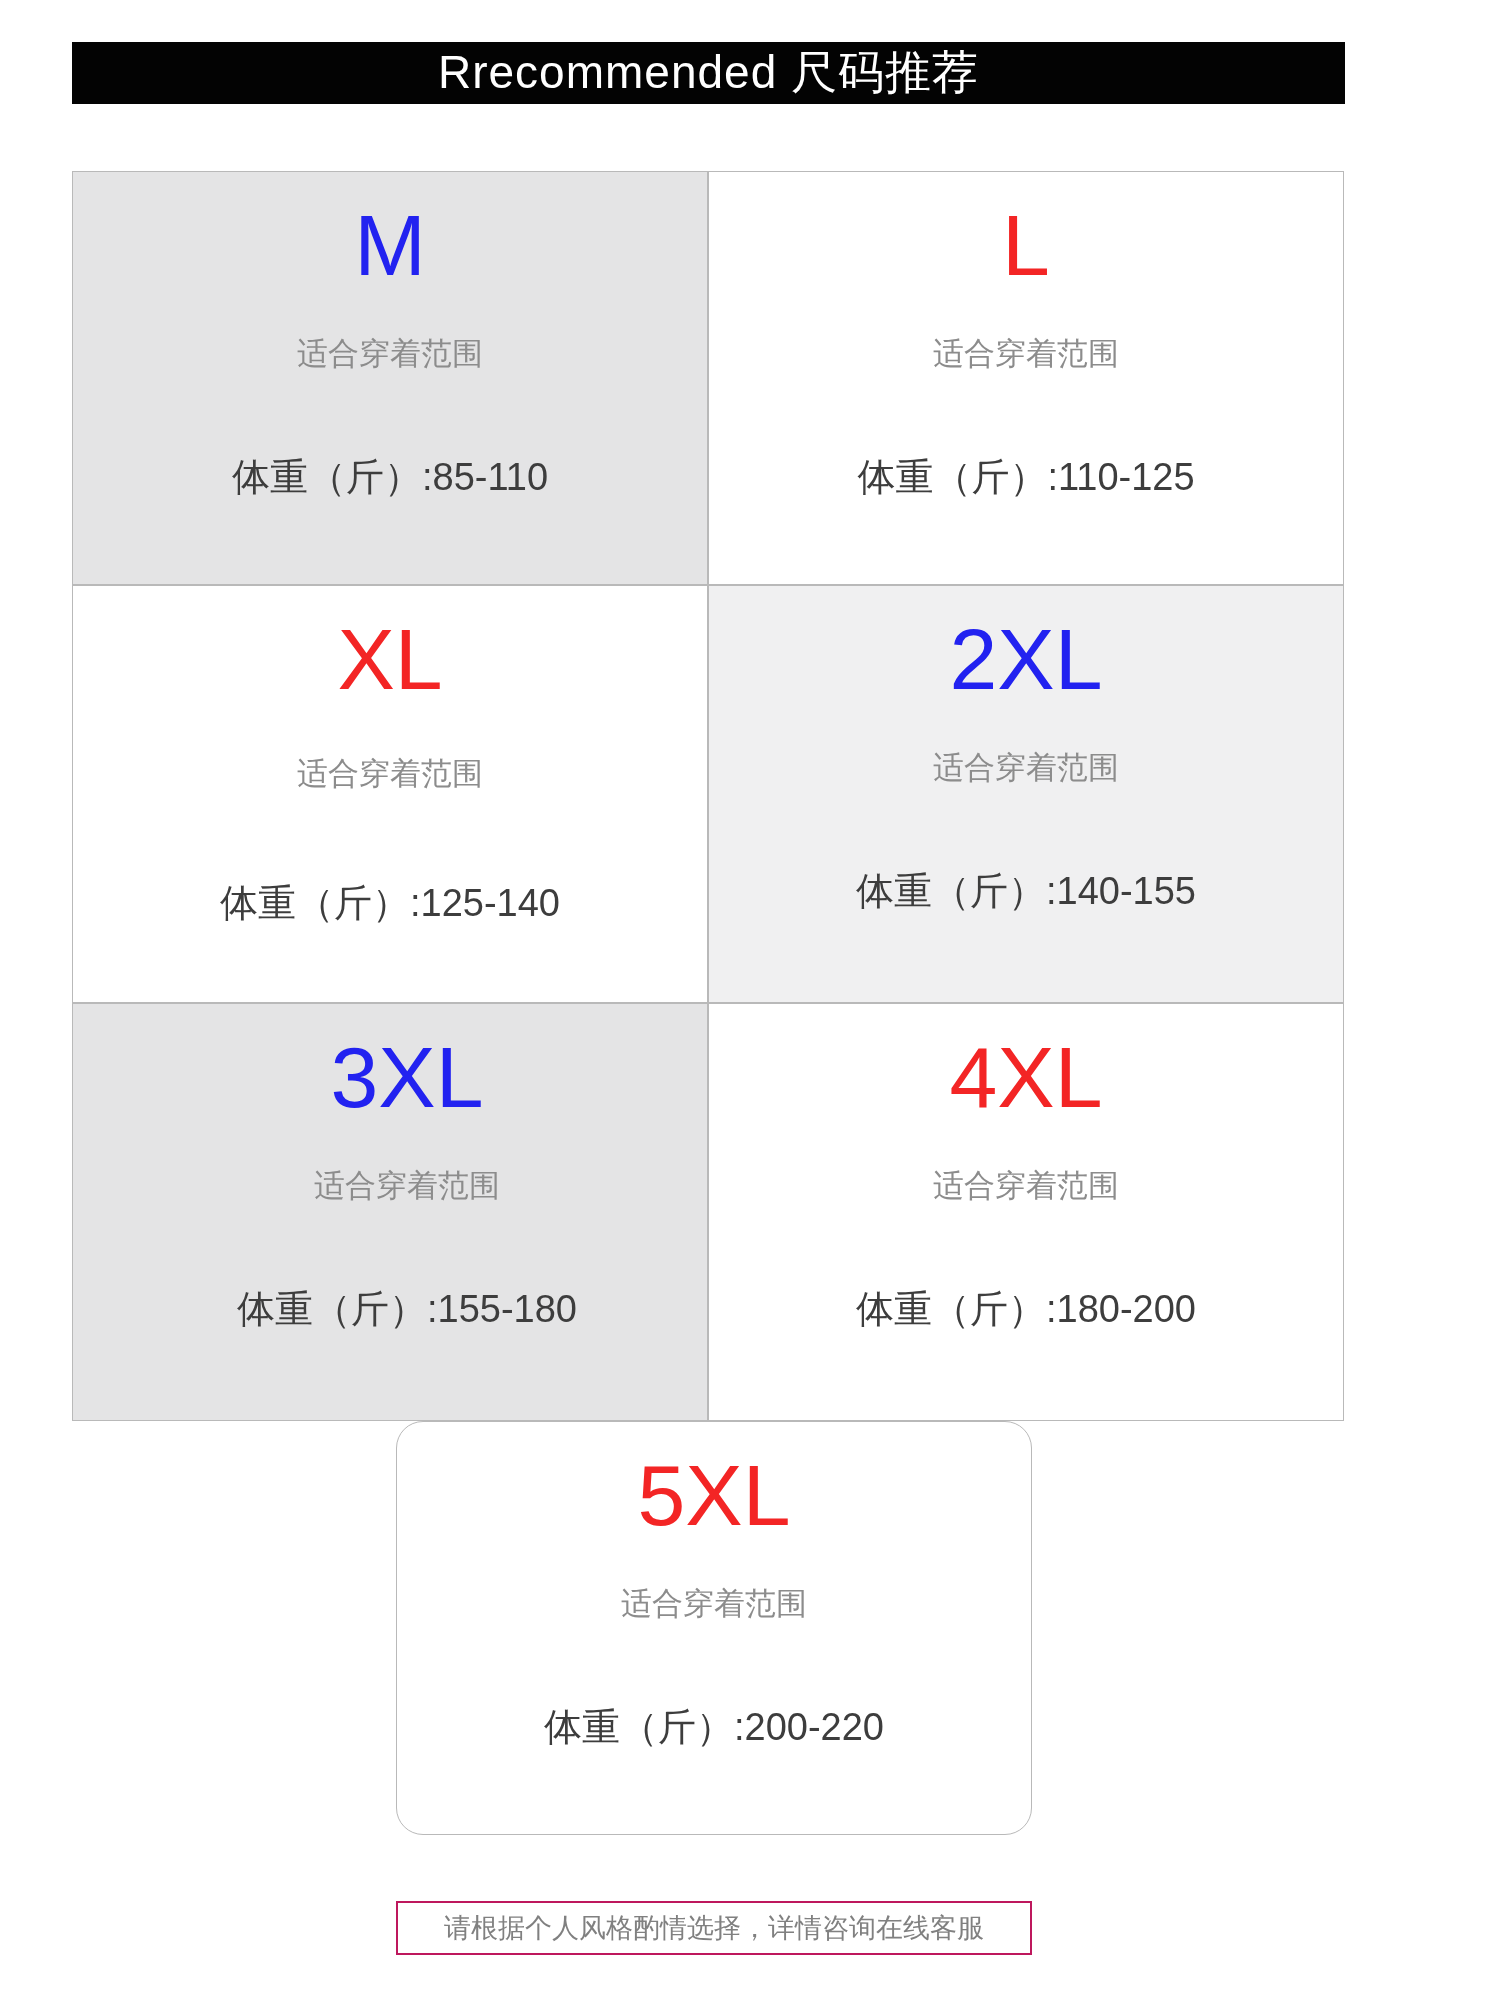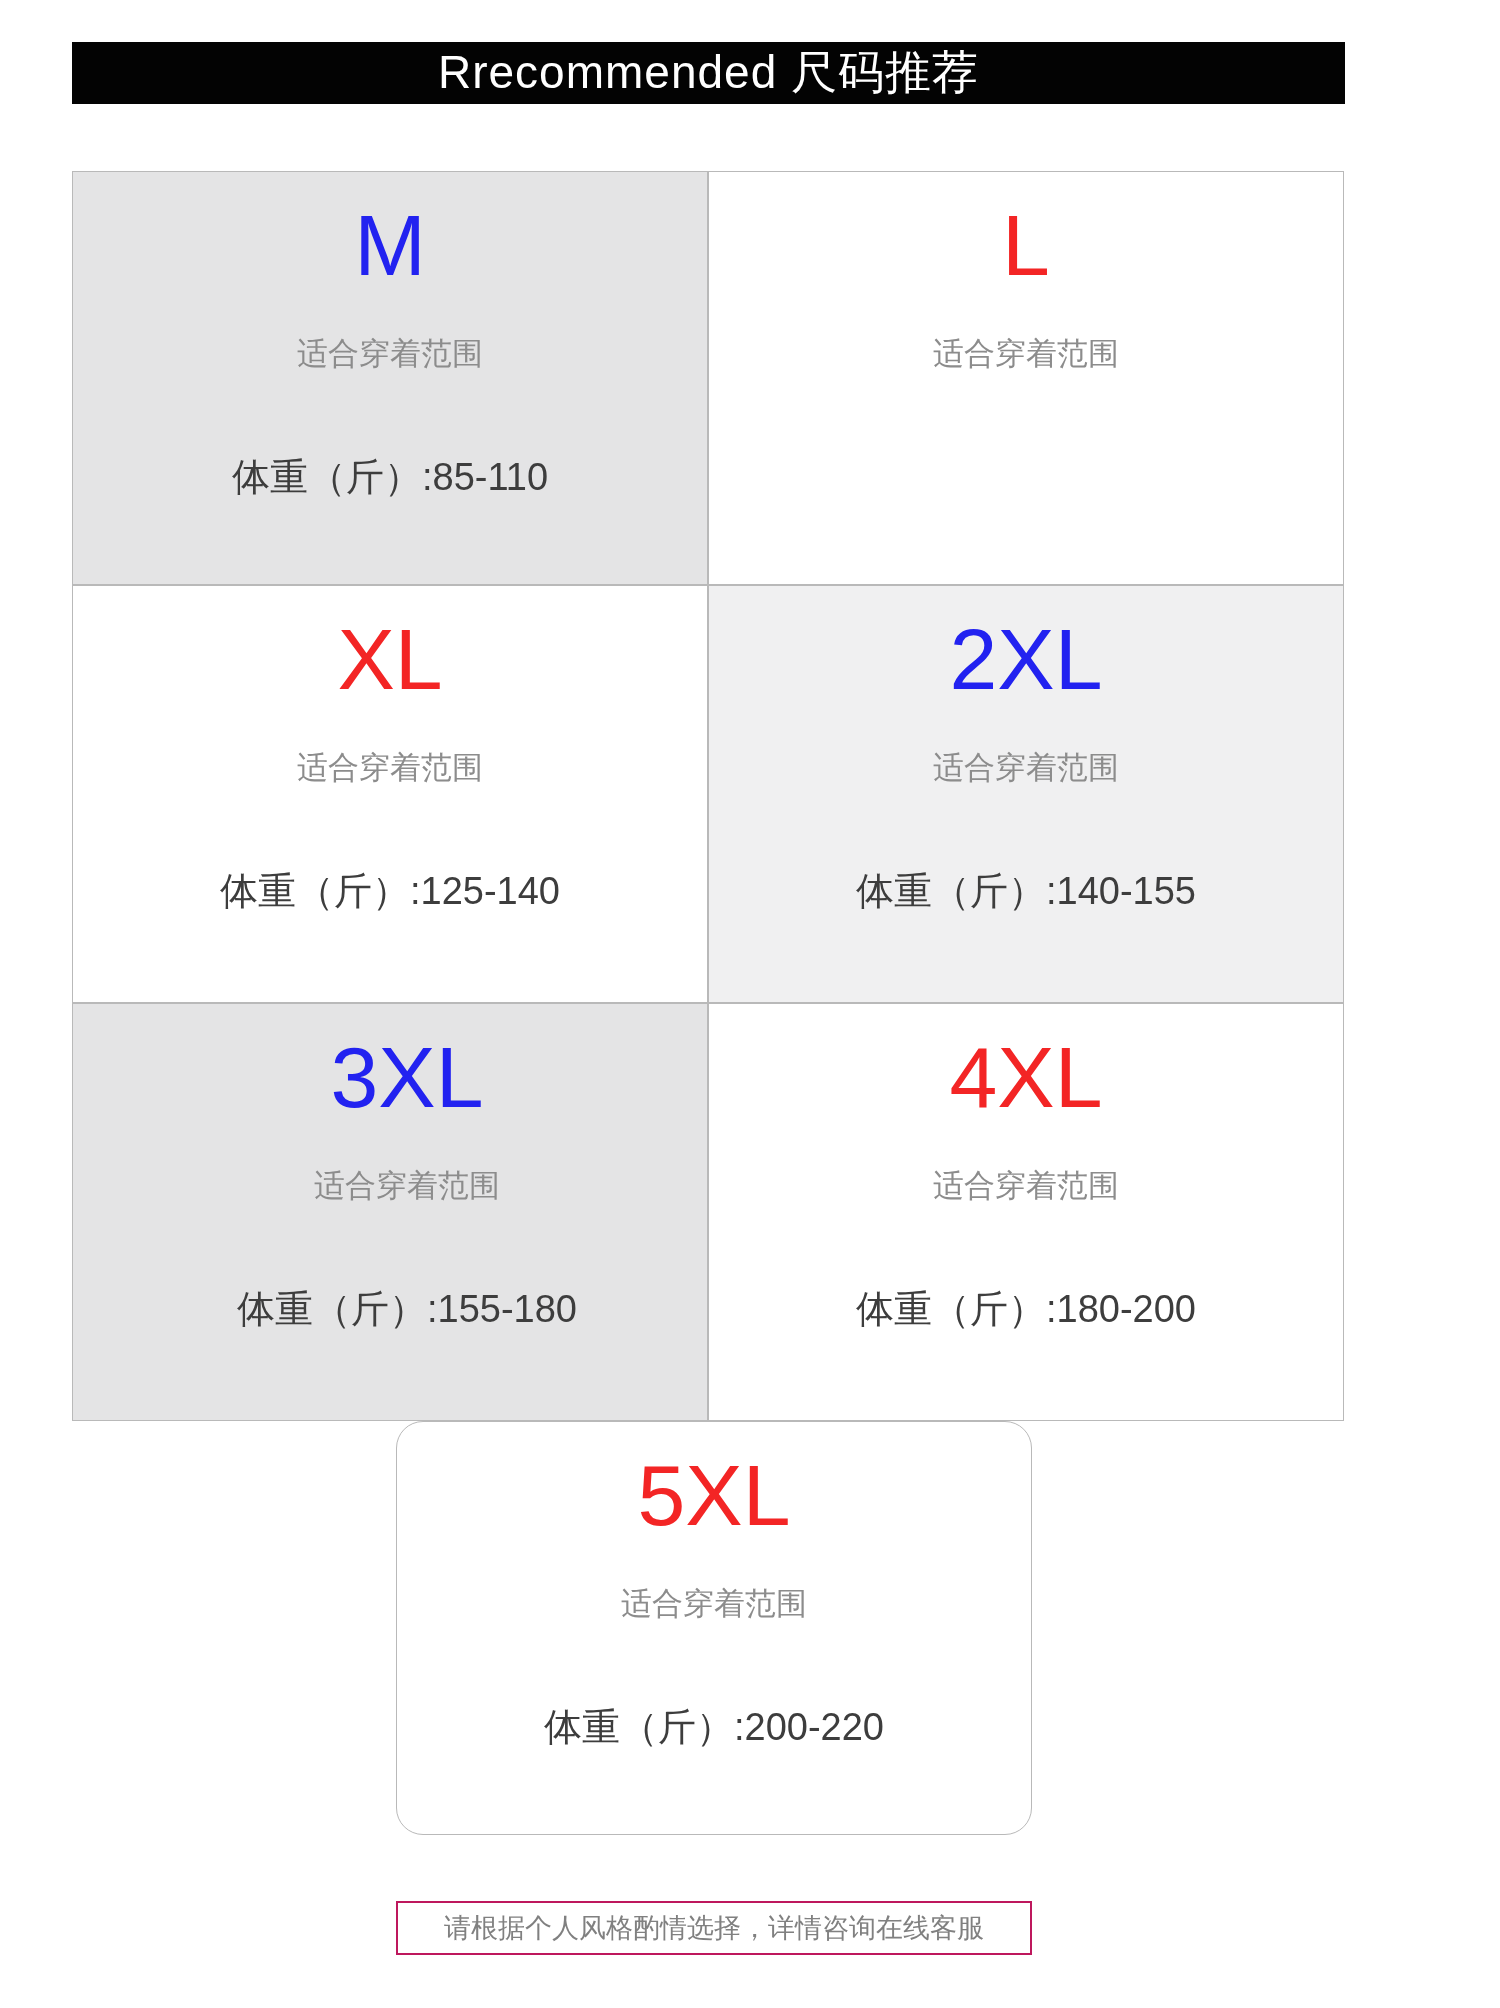--- a/index.html
+++ b/index.html
@@ -114,6 +114,7 @@
       <div class="size-cell" style="background: rgb(255, 255, 255);">
         <div class="size-name" style="color: rgb(243, 37, 37);">L</div>
         <div class="fit-label">适合穿着范围</div>
+        <div class="weight-range">体重（斤）:110-125</div>
       </div>
 
       <div class="size-cell" style="background: rgb(255, 255, 255);">

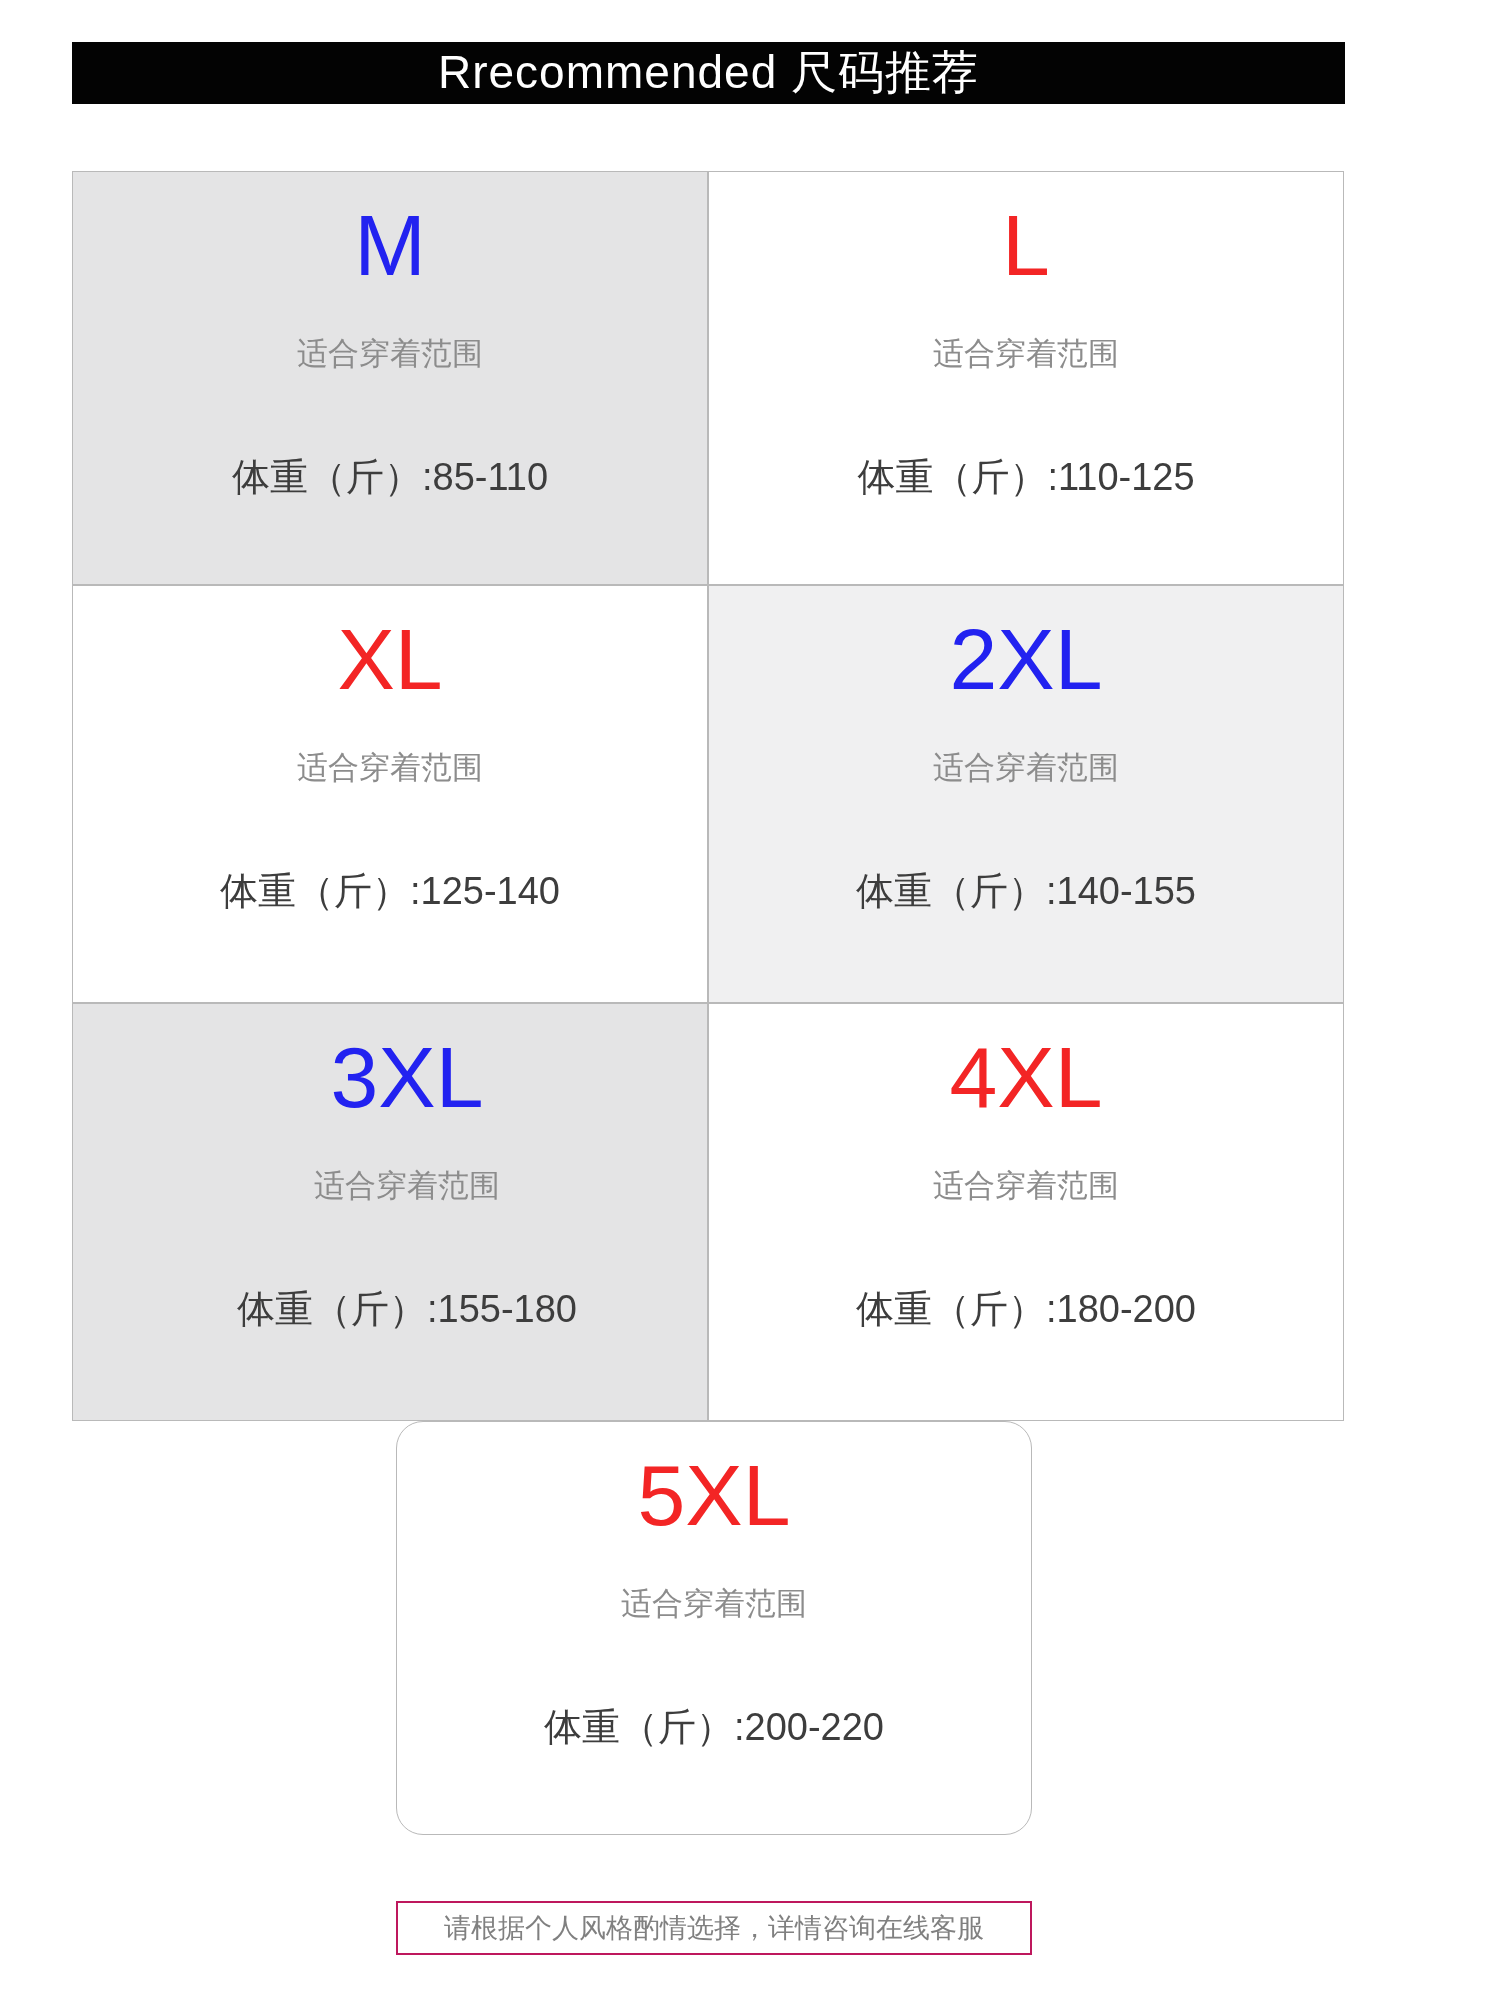--- a/index.html
+++ b/index.html
@@ -117,7 +117,7 @@
         <div class="weight-range">体重（斤）:110-125</div>
       </div>
 
-      <div class="size-cell" style="background: rgb(255, 255, 255);">
+      <div class="size-cell" style="background: rgb(255, 255, 255); gap: 6px;">
         <div class="size-name" style="color: rgb(243, 37, 37);">XL</div>
         <div class="fit-label">适合穿着范围</div>
         <div class="weight-range">体重（斤）:125-140</div>

